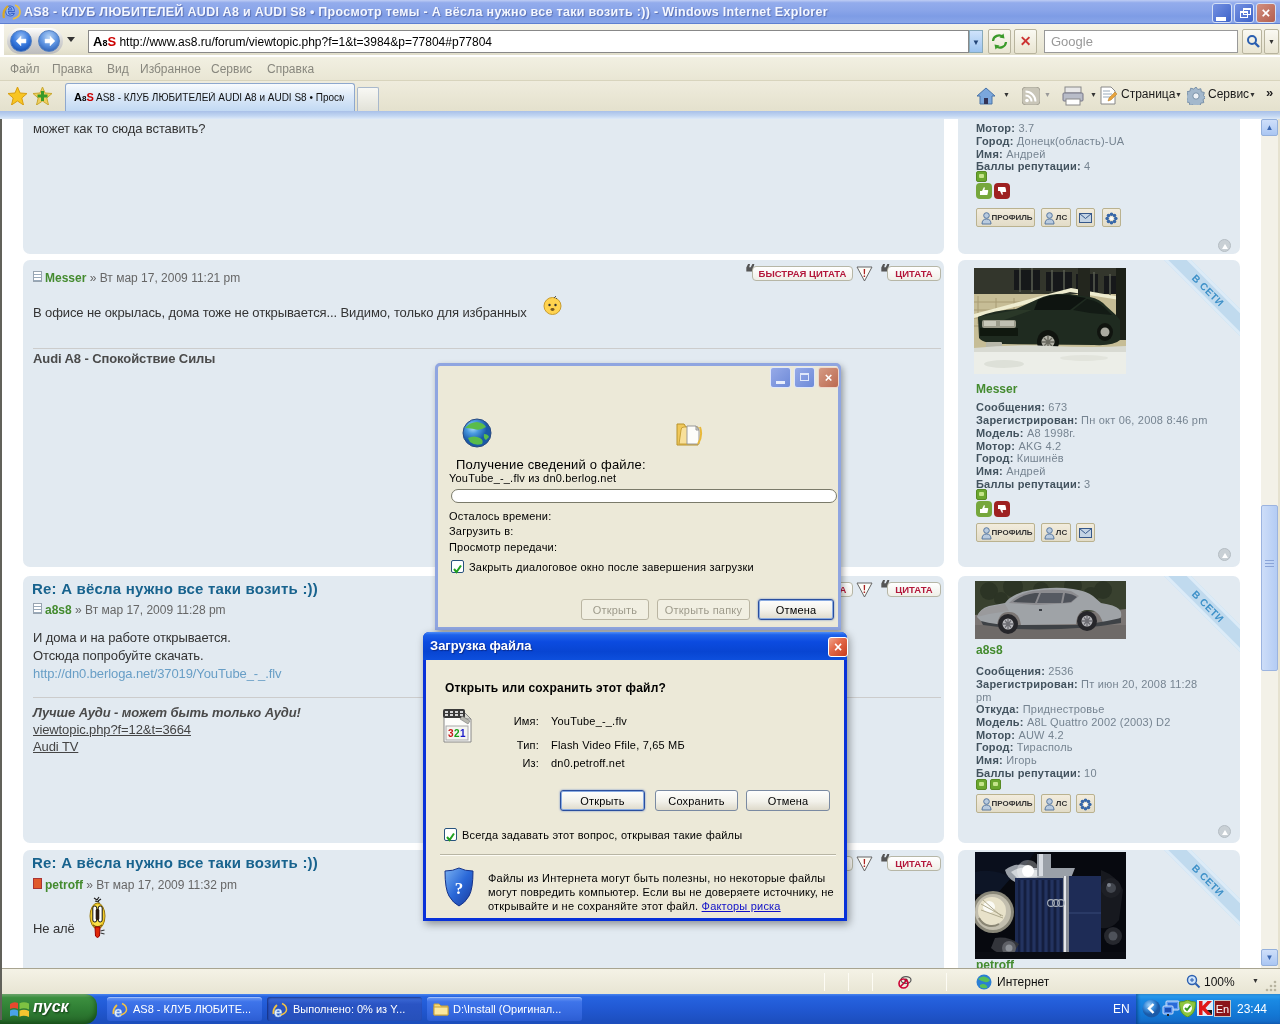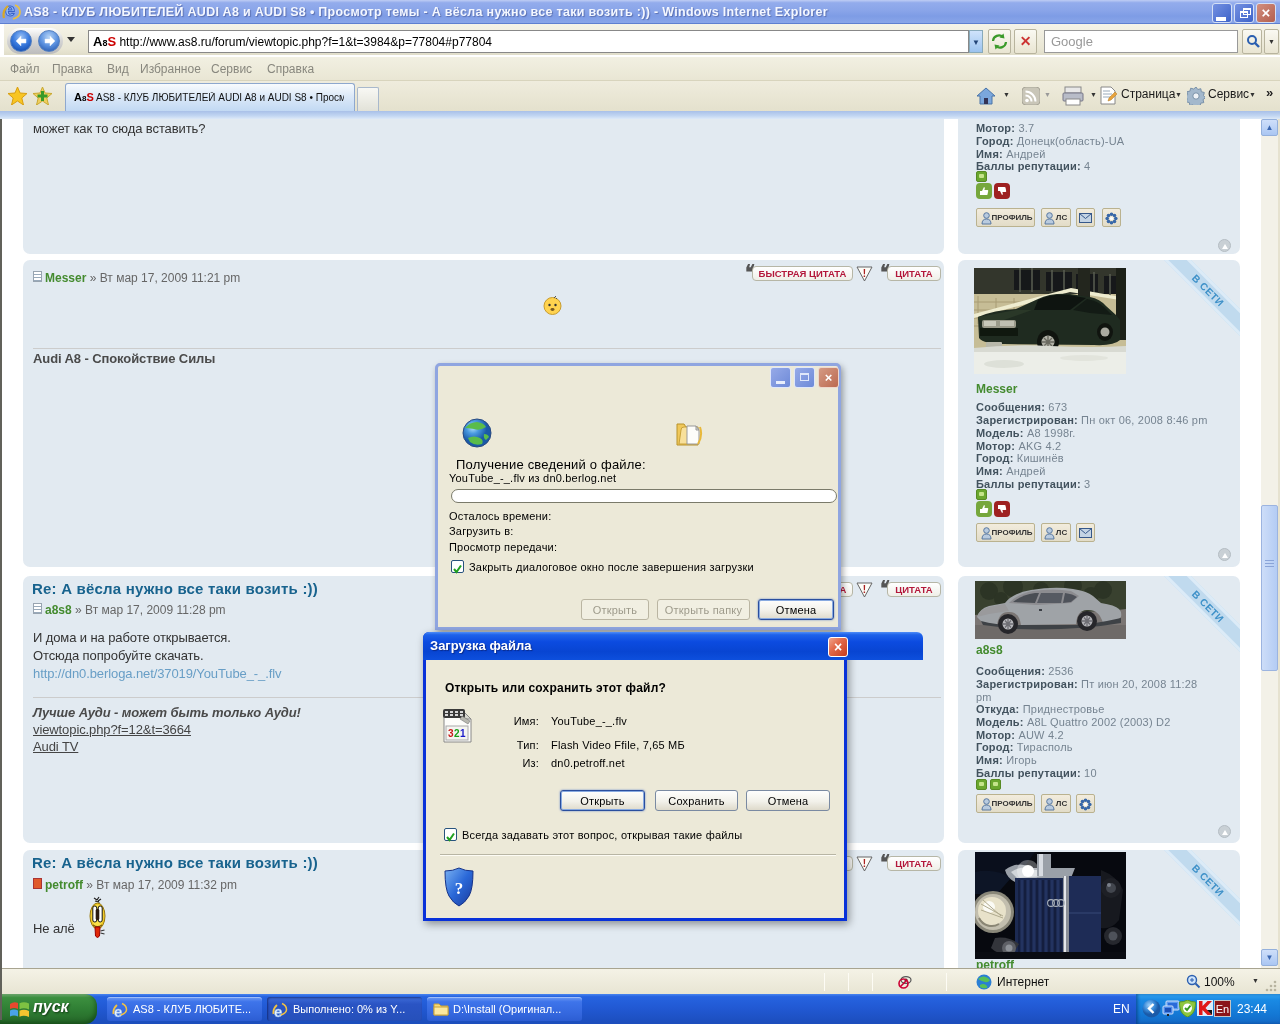--- a/index.html
+++ b/index.html
@@ -248,6 +248,7 @@
           </svg></div>
     <span class="qmark" style="left:857px;top:0px">❝</span>
     <div class="qbtn" style="left:864px;top:6px;width:54px">ЦИТАТА</div>
+    <div class="pbody" style="top:44px">В офисе не окрылась, дома тоже не открывается... Видимо, только для избранных</div>
     <svg width="19" height="19" style="position:absolute;left:520px;top:36px" viewBox="0 0 19 19">
           <circle cx="9.5" cy="10" r="8.5" fill="#ffd34f" stroke="#c79b2e"></circle>
           <circle cx="6.5" cy="9" r="1.2" fill="#333"></circle>

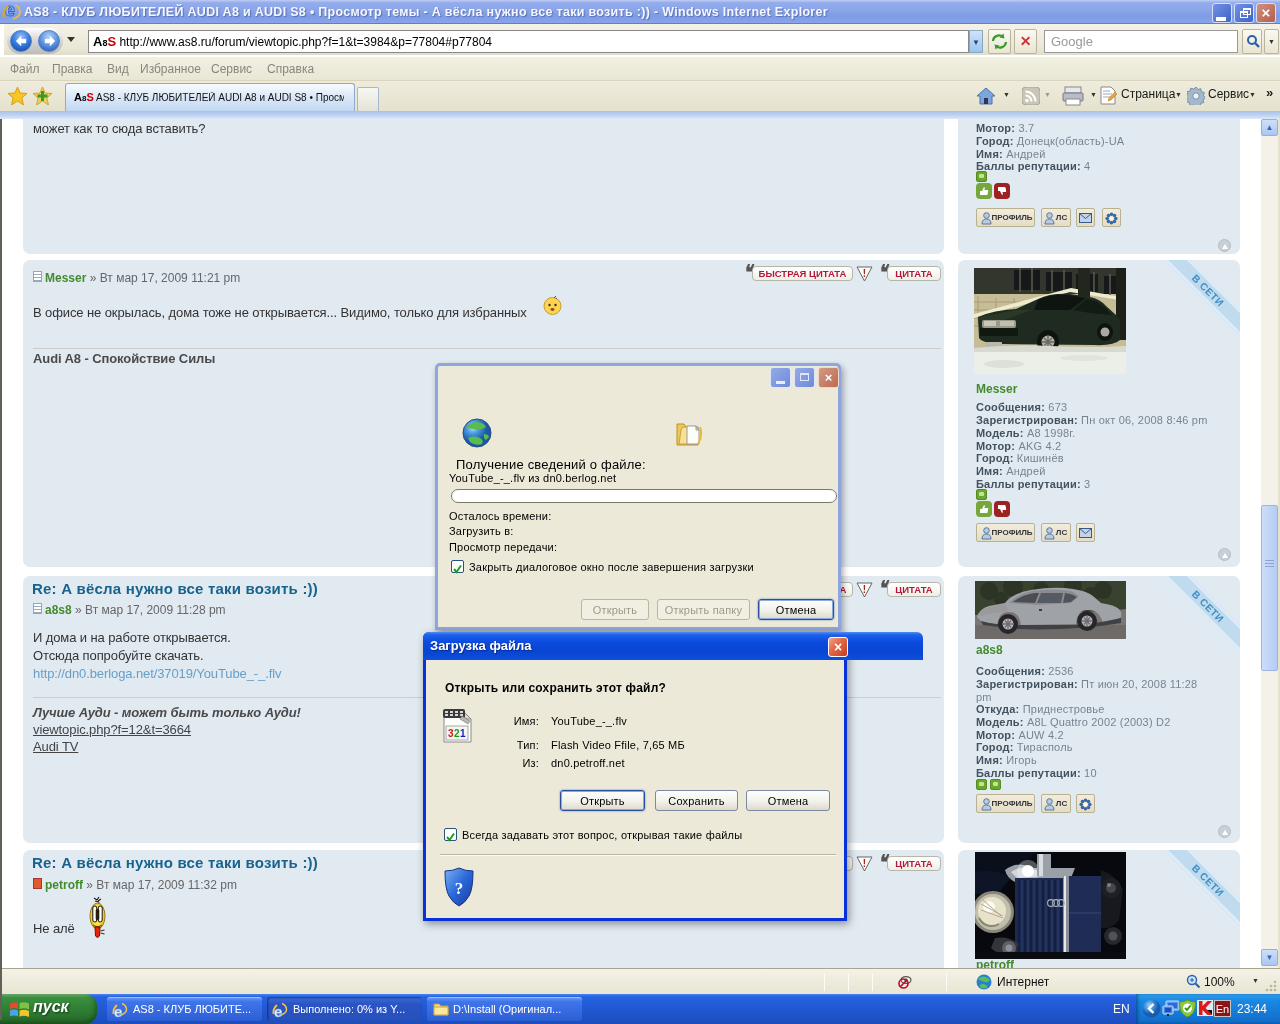--- a/index.html
+++ b/index.html
@@ -542,7 +542,7 @@
 </div>
 
 <div class="abs" id="dlg2" style="left:423px;top:632px;width:424px;height:289px;border:3px solid #0831d9;border-radius:6px 6px 0 0;background:#ece9d8;box-shadow:2px 3px 8px rgba(0,0,0,.4)">
-  <div style="position:absolute;left:-3px;top:-3px;width:500px;height:28px;border-radius:6px 6px 0 0;background:linear-gradient(180deg,#4e8df8 0%,#1e62ea 10%,#0c4be0 35%,#0845d2 70%,#0d4fdd 100%);padding:6px 0 0 7px;font-size:13px;font-weight:bold;color:#fff;text-shadow:1px 1px 1px #0a2a8a">Загрузка файла</div>
+  <div style="position:absolute;left:-3px;top:-3px;width:424px;height:28px;border-radius:6px 6px 0 0;background:linear-gradient(180deg,#4e8df8 0%,#1e62ea 10%,#0c4be0 35%,#0845d2 70%,#0d4fdd 100%);padding:6px 0 0 7px;font-size:13px;font-weight:bold;color:#fff;text-shadow:1px 1px 1px #0a2a8a">Загрузка файла</div>
   <div style="position:absolute;left:402px;top:2px;width:20px;height:20px;border-radius:3px;border:1px solid #fff;background:linear-gradient(135deg,#f0a58c 0%,#e36b4b 40%,#c83c1c 100%);color:#fff;font-size:14px;font-weight:bold;text-align:center;line-height:18px">×</div>
   <div style="position:absolute;left:19px;top:46px;font-size:12px;font-weight:bold;color:#000;letter-spacing:0.2px">Открыть или сохранить этот файл?</div>
   <svg width="32" height="36" style="position:absolute;left:16px;top:73px" viewBox="0 0 32 36">

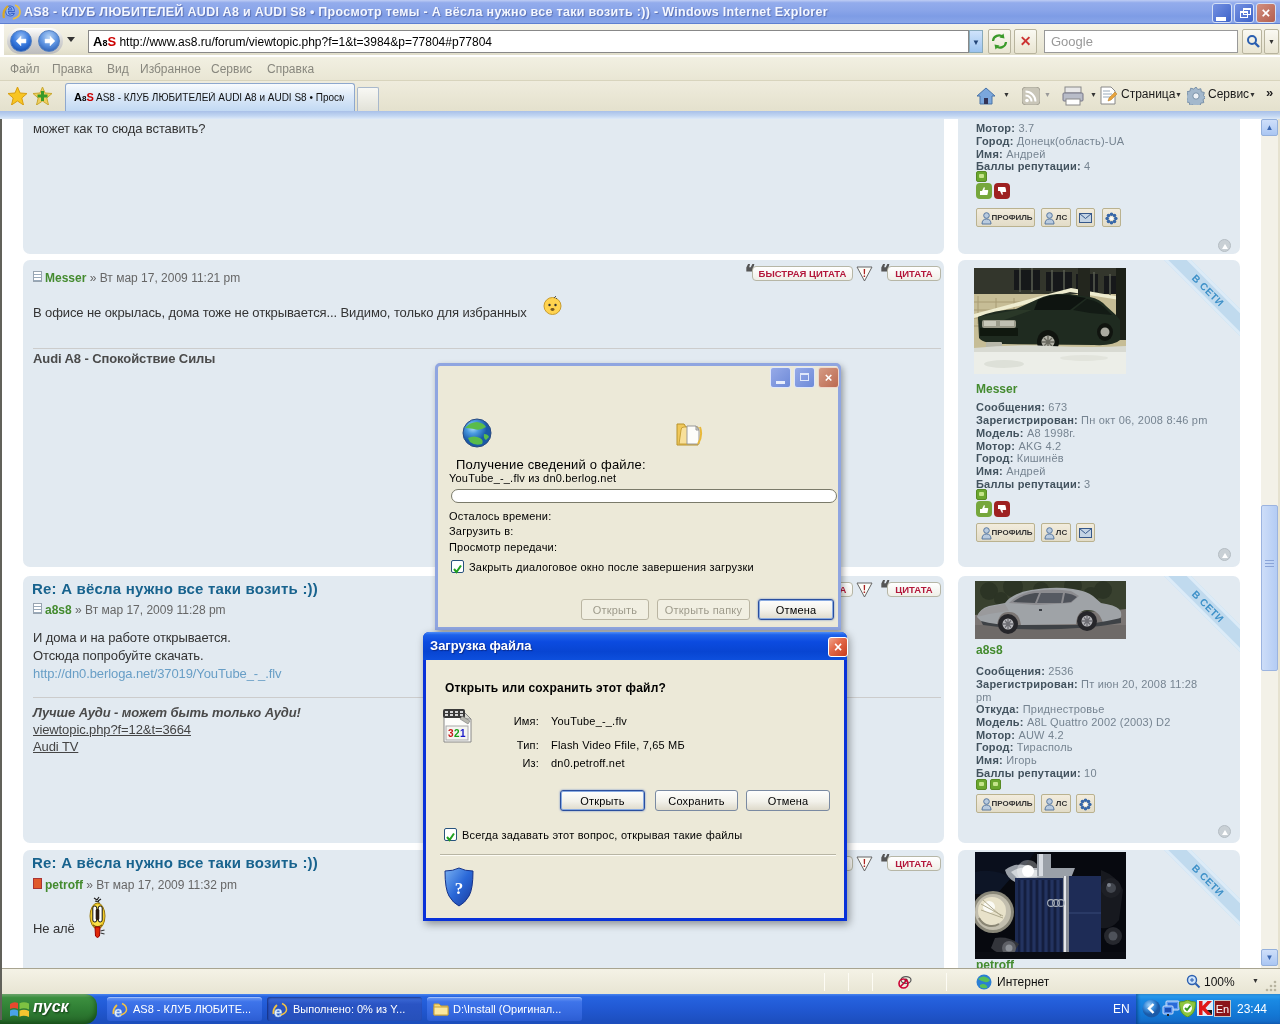--- a/index.html
+++ b/index.html
@@ -590,6 +590,7 @@
     <path d="M15 1 Q21 4 29 4 Q29 22 25 29 Q21 36 15 39 Q9 36 5 29 Q1 22 1 4 Q9 4 15 1 Z" fill="url(#sh)" stroke="#14328a"></path>
     <text x="15" y="27" font-size="17" font-weight="bold" fill="#fff" text-anchor="middle" font-family="Liberation Serif">?</text>
   </svg>
+  <div style="position:absolute;left:62px;top:236px;font-size:11px;color:#000;line-height:14px;letter-spacing:0.2px">Файлы из Интернета могут быть полезны, но некоторые файлы<br>могут повредить компьютер. Если вы не доверяете источнику, не<br>открывайте и не сохраняйте этот файл. <span style="color:#1010c8;text-decoration:underline">Факторы риска</span></div>
 </div>
 
 <div id="scroll" class="abs">

